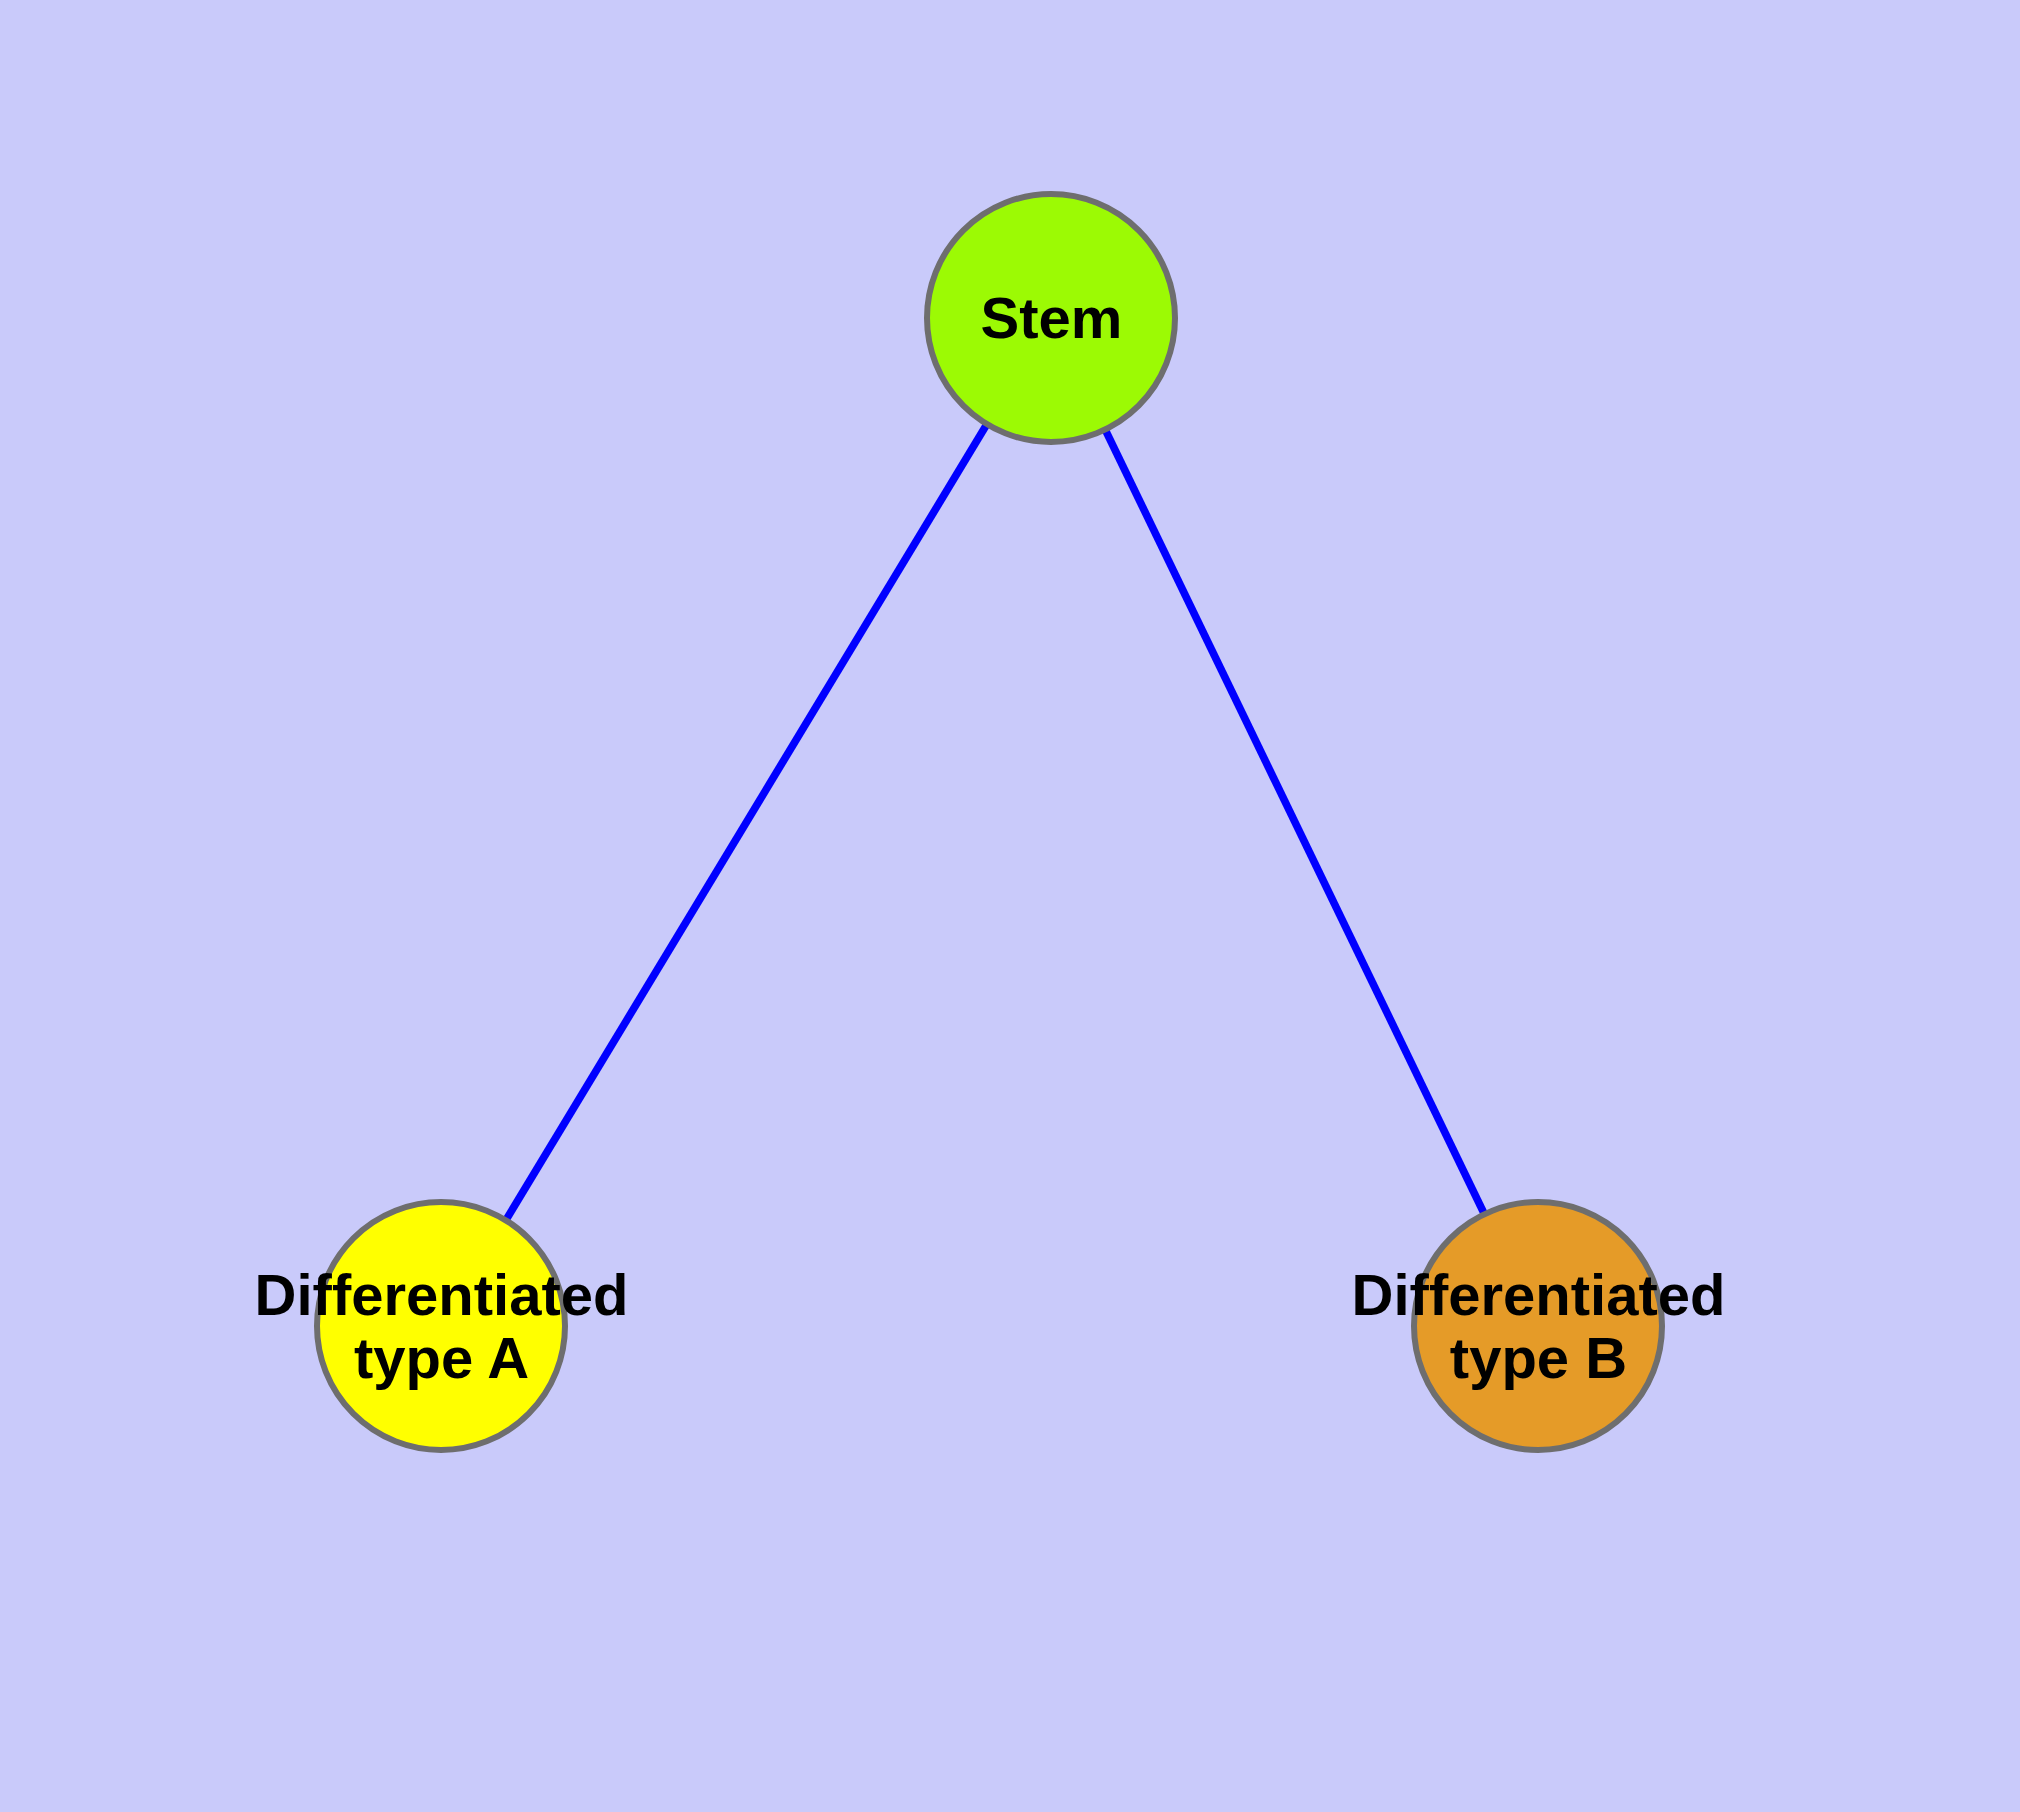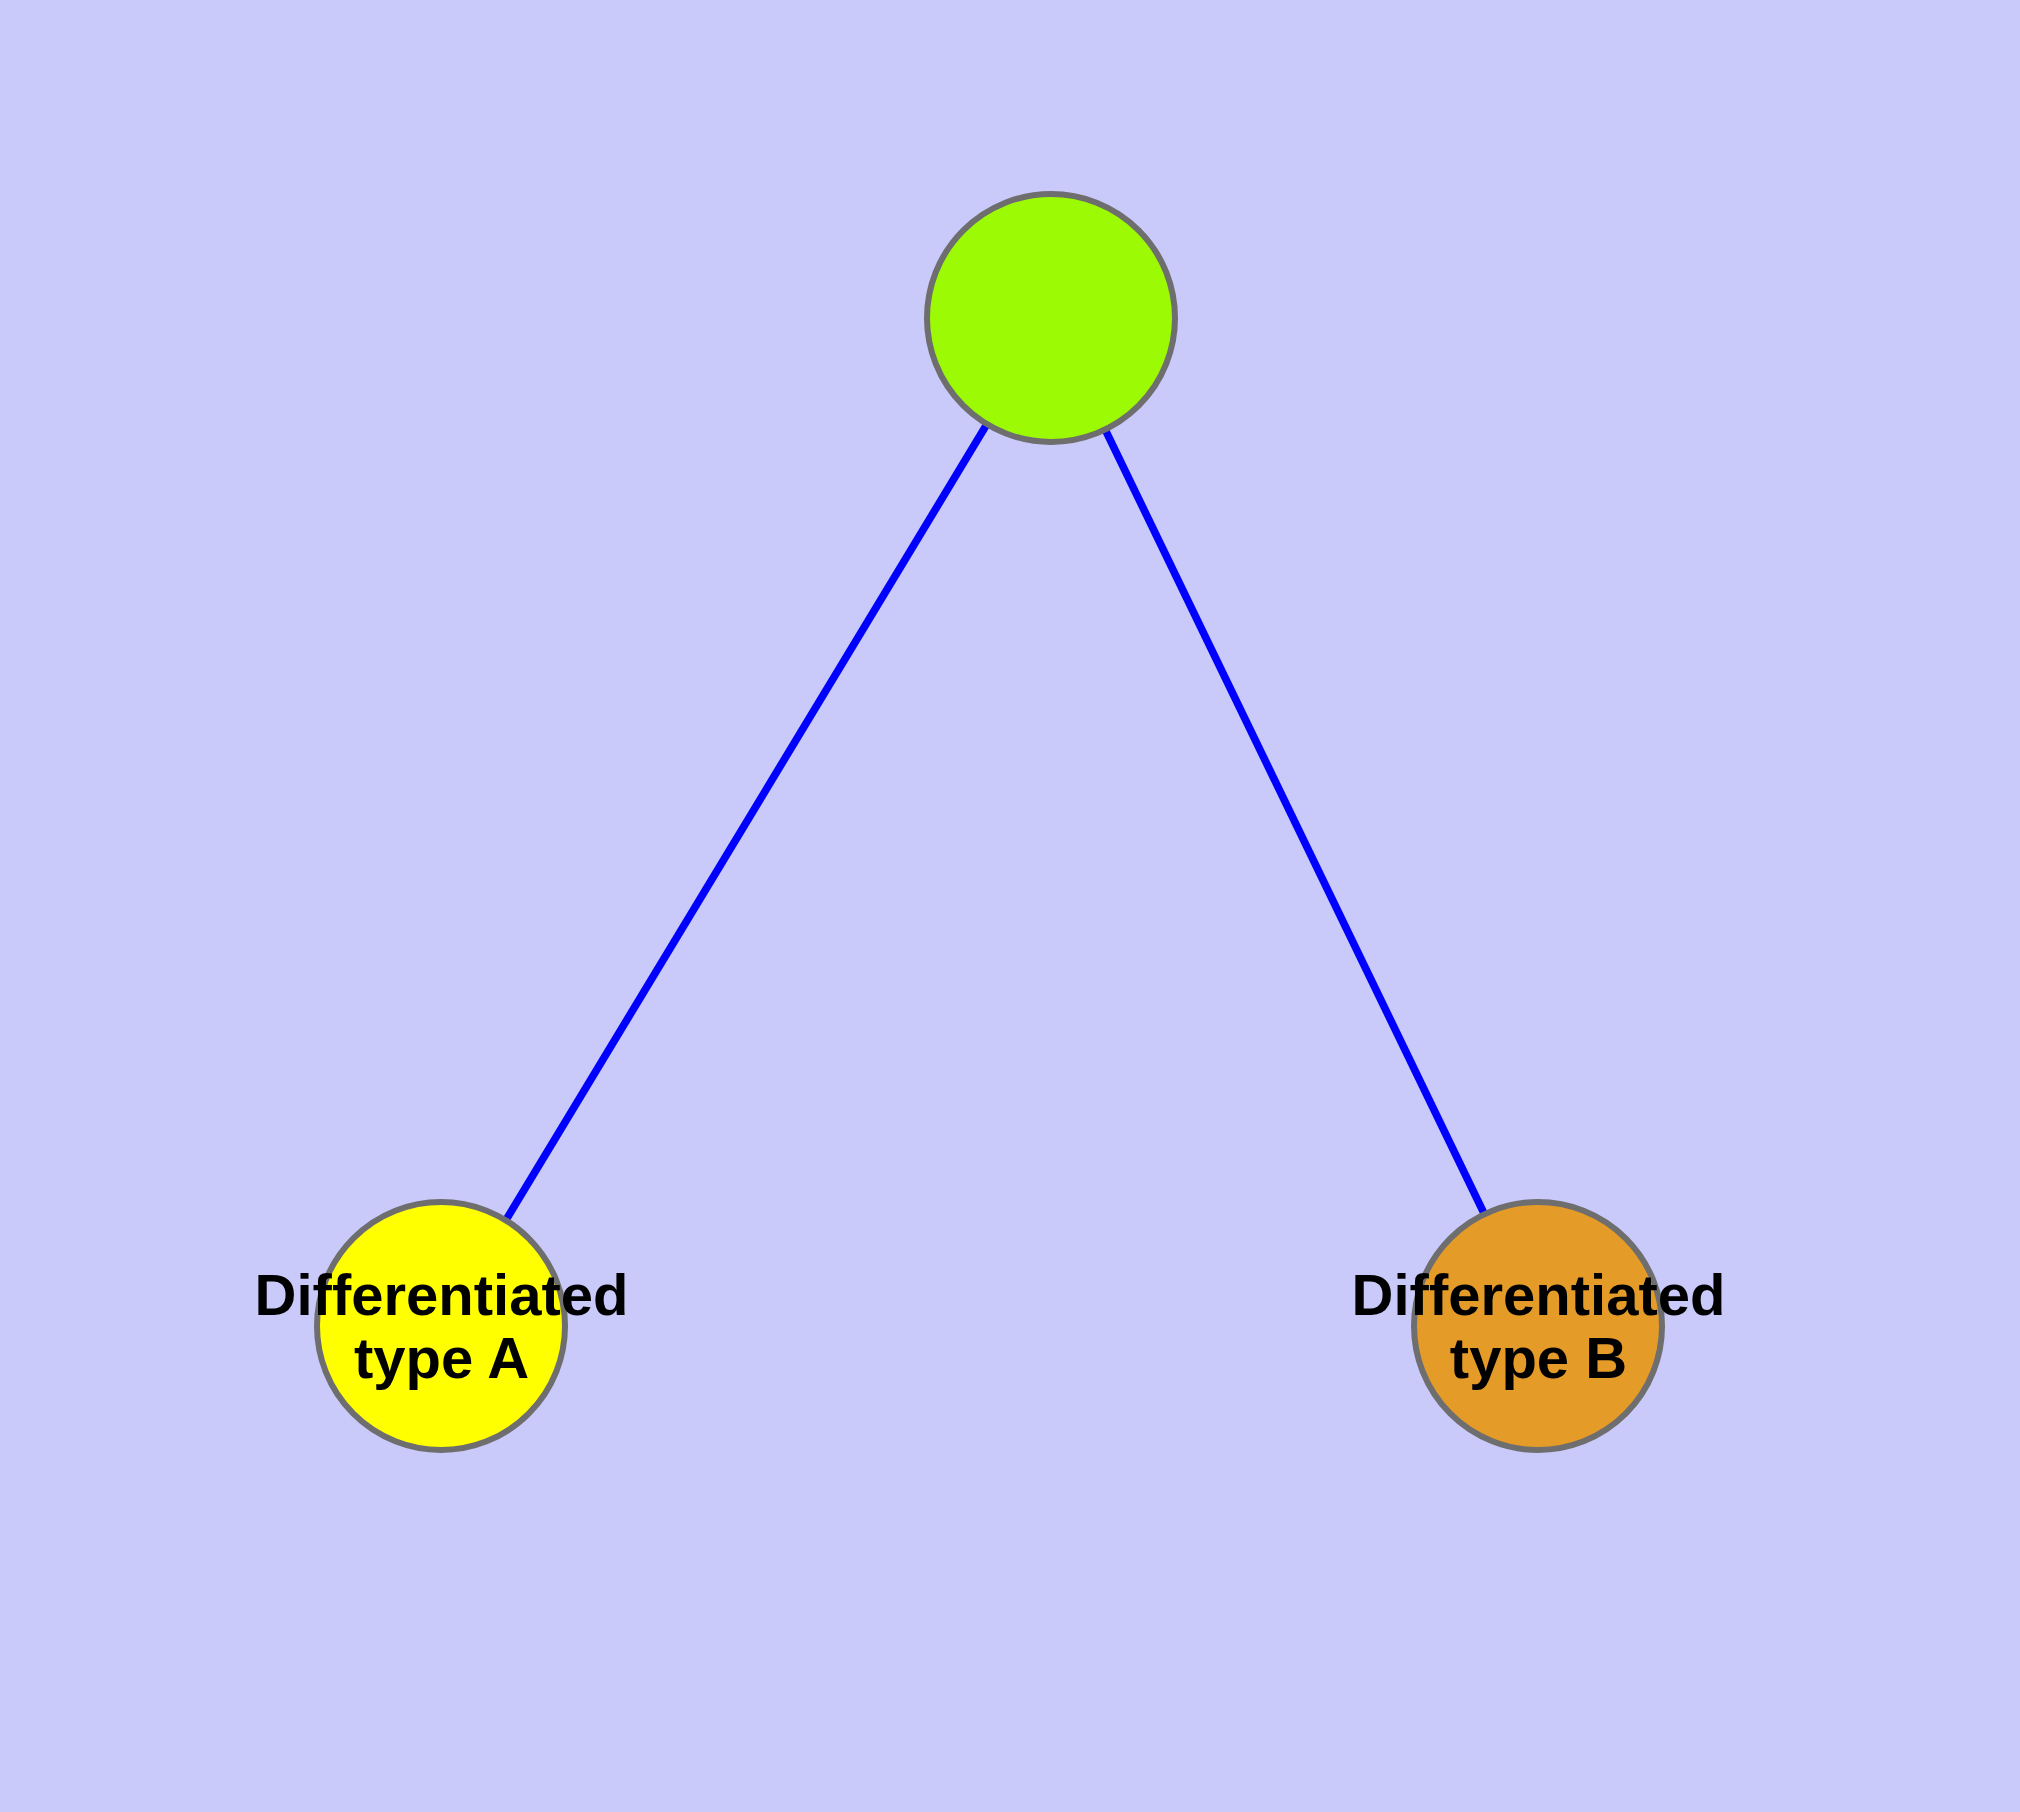--- a/index.html
+++ b/index.html
@@ -58,6 +58,7 @@
   <div class="node" style="left: 314px; top: 1199px; width: 254px; height: 254px; background: rgb(255, 255, 0); border: 6px solid rgb(110, 110, 110);"></div>
   <div class="node" style="left: 1411px; top: 1199px; width: 254px; height: 254px; background: rgb(229, 155, 40); border: 6px solid rgb(110, 110, 110);"></div>
 
+  <div class="node-label" style="font-size: 58px; color: rgb(0, 0, 0); left: 458px; width: 1187px; top: 287px;">Stem</div>
   <div class="node-label" style="font-size: 58px; color: rgb(0, 0, 0); left: -152px; width: 1187px; top: 1264px;">Differentiated
 type A</div>
   <div class="node-label" style="font-size: 58px; color: rgb(0, 0, 0); left: 945px; width: 1187px; top: 1264px;">Differentiated

